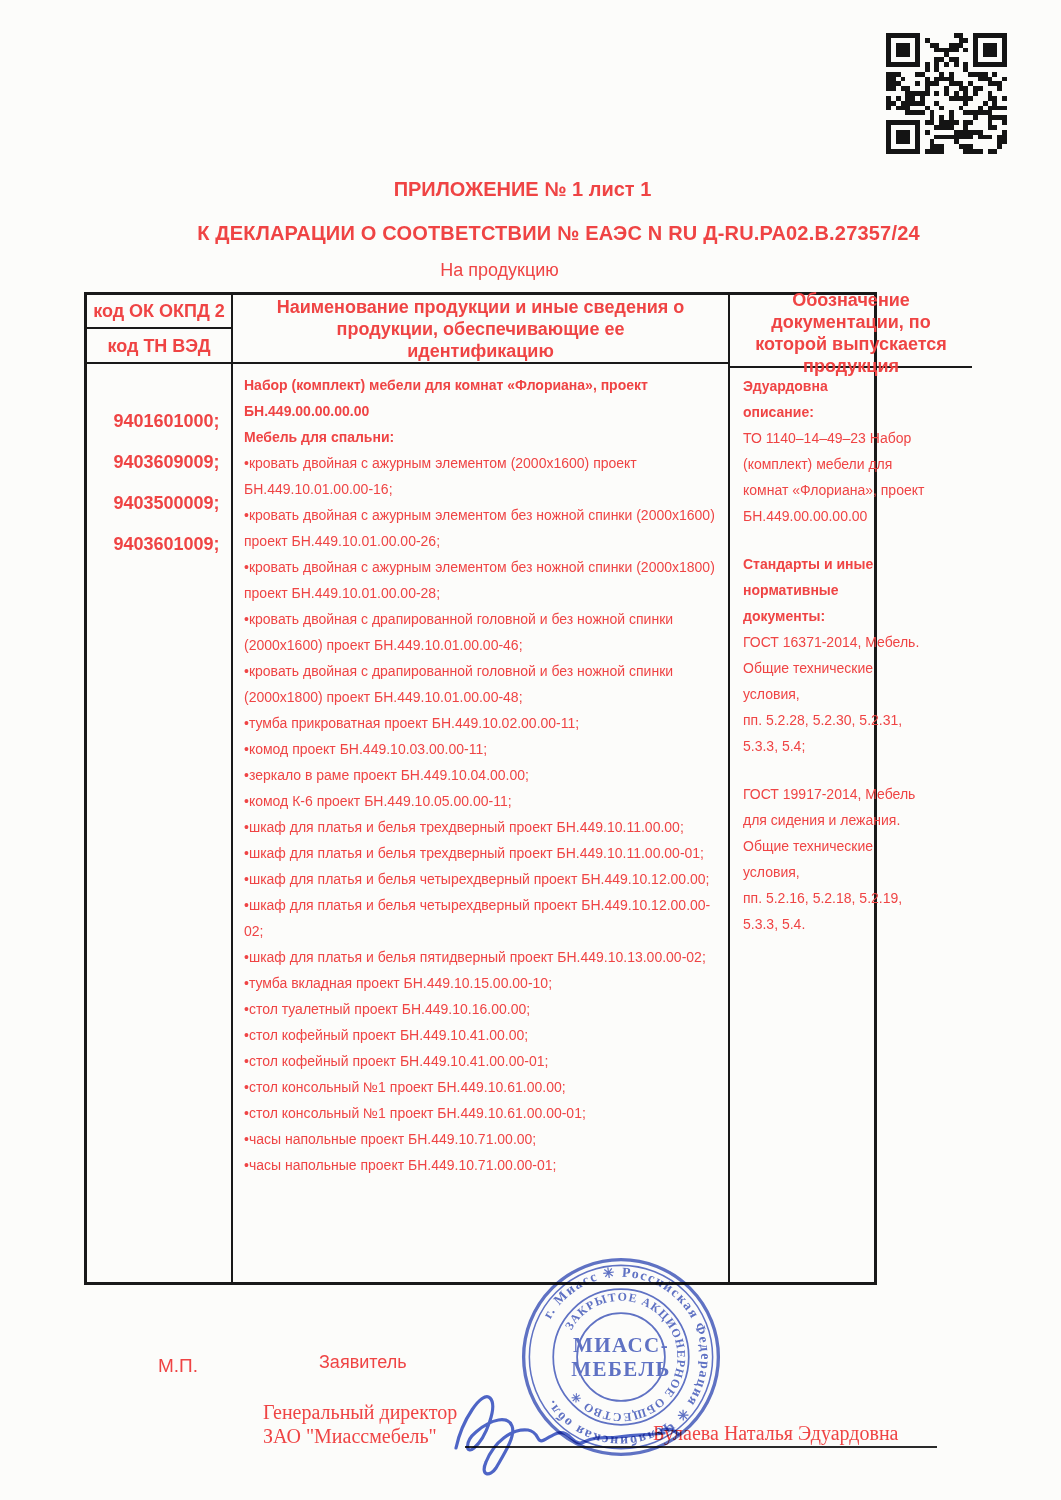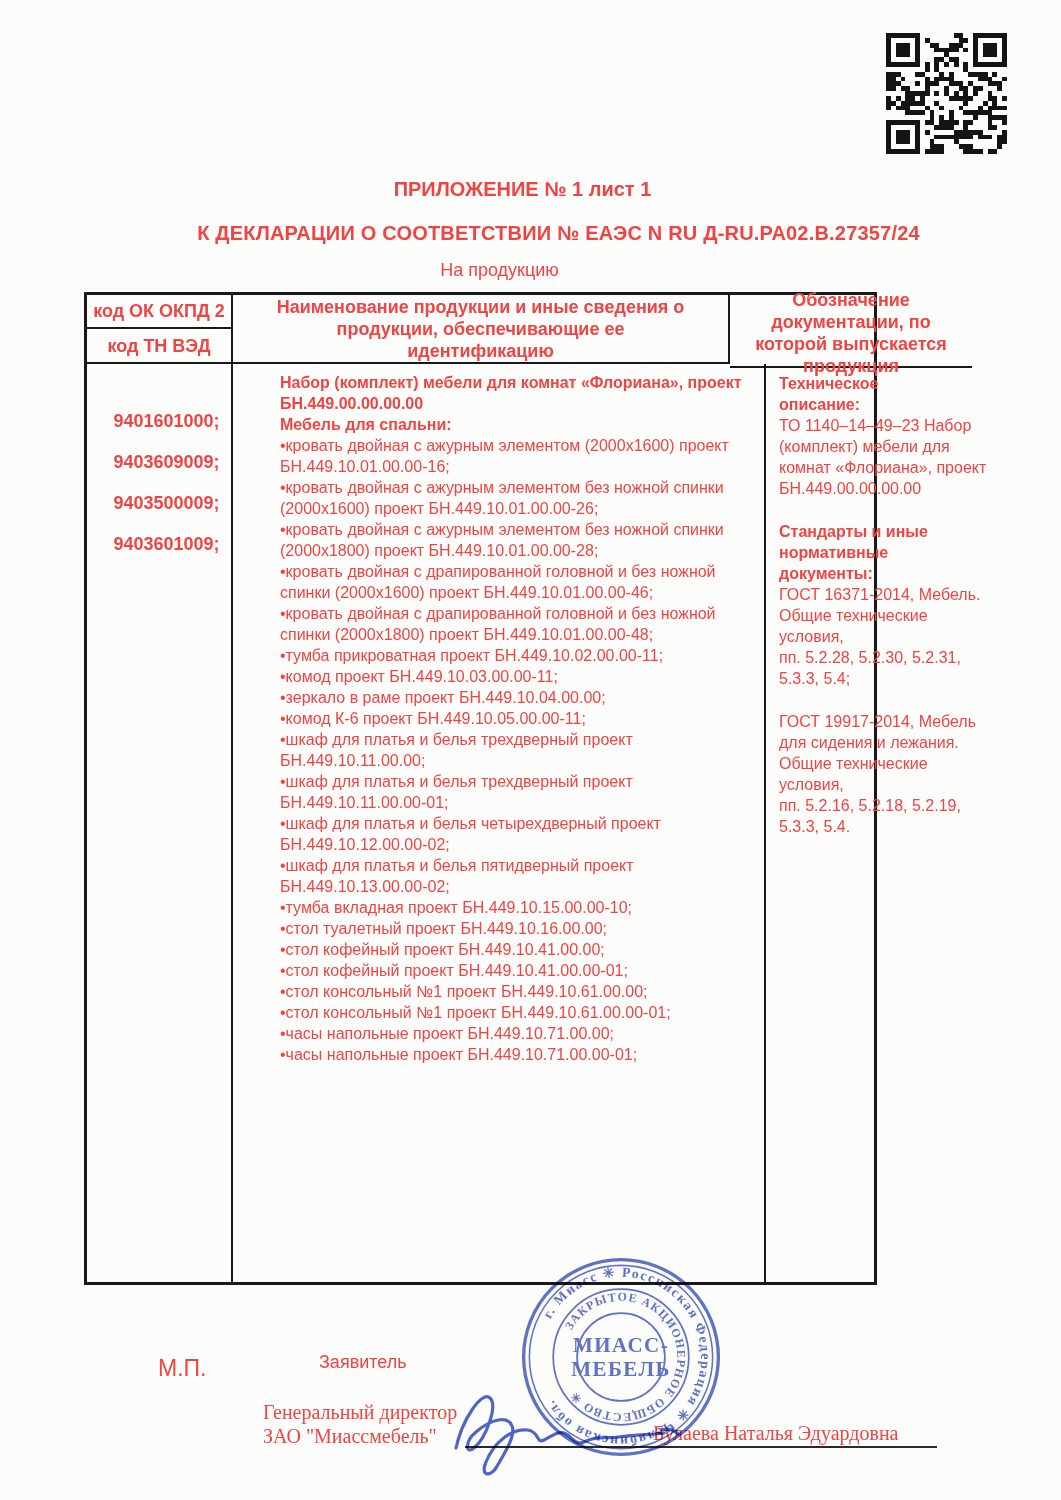--- a/index.html
+++ b/index.html
@@ -36,7 +36,7 @@
   .td-c3{left:643px; top:69px; right:0; bottom:0; padding:9px 4px 0 13px;}
   .codes{padding-top:46px; text-align:center;margin-left:15px;}
   .code{height:22px; line-height:22px; margin-bottom:19px; font-weight:bold; font-size:18px;}
-  .body-text{font-size:16px; line-height:21px;margin-left:36px;}
+  .body-text{font-size:14px; line-height:26px;}
   .product-title,.product-subtitle{font-weight:bold;}
   .bullet-item::before{content:"\2022 ";}
   .doc-block{margin-bottom:22px;}

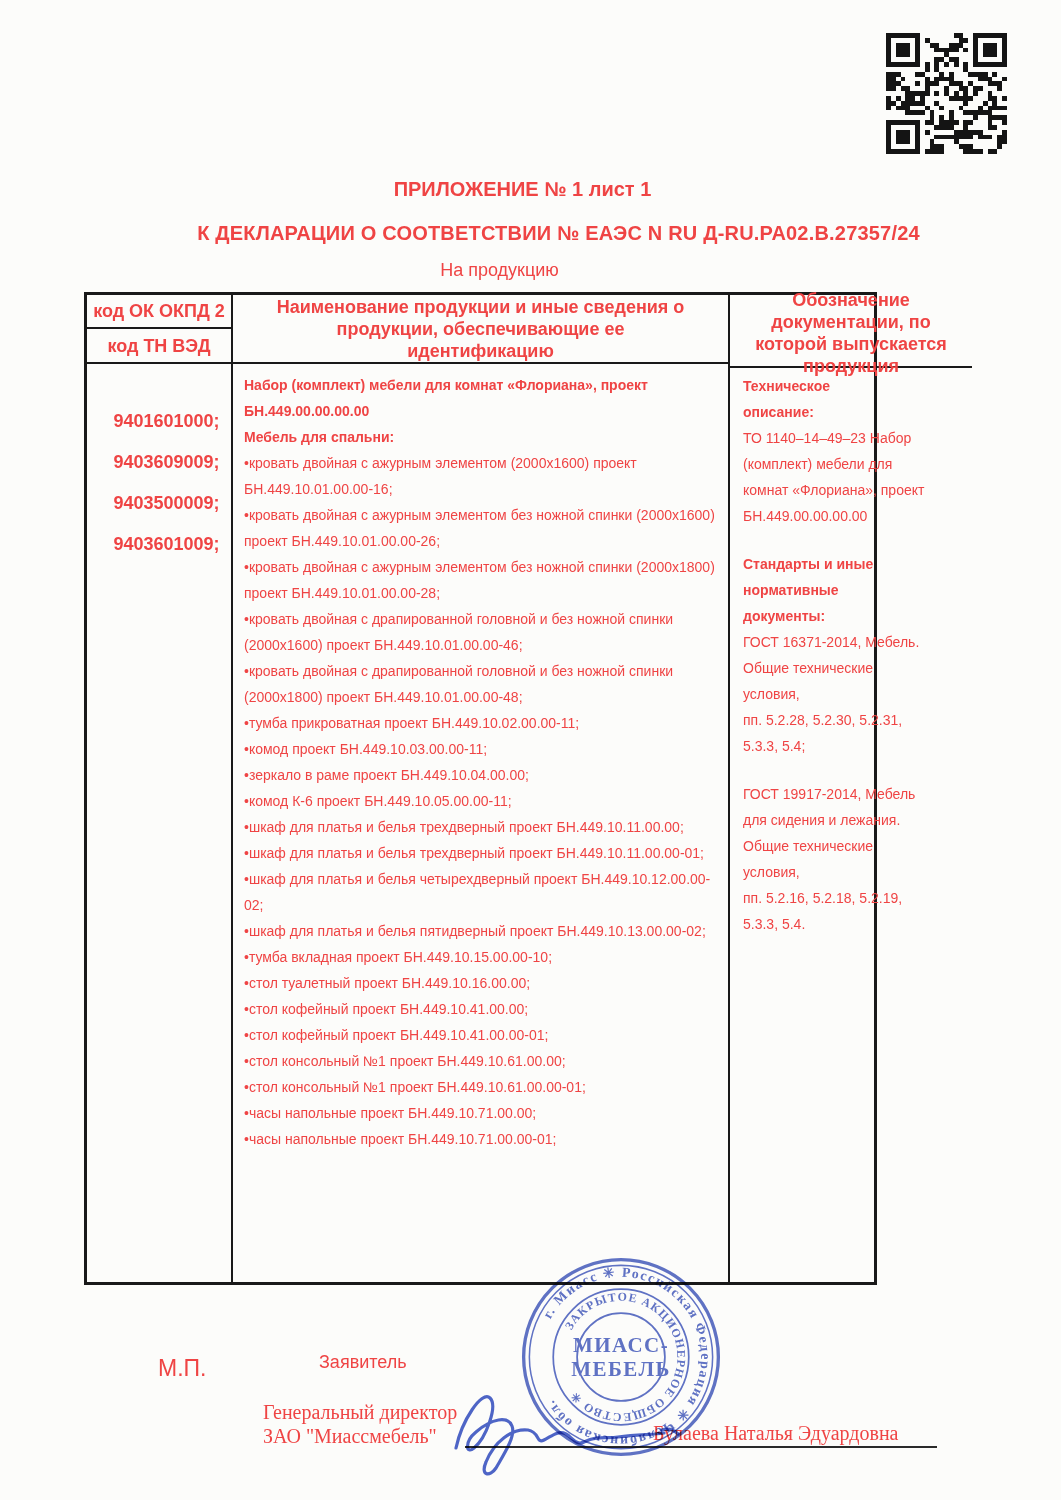--- a/index.html
+++ b/index.html
@@ -417,7 +417,7 @@
 
     <div class="cell td-c3 body-text">
       <div class="doc-block">
-        <div class="doc-heading">Техническое описание:</div>
+        <div class="doc-heading">Эдуардовна описание:</div>
         <div>
             <div class="doc-line">ТО 1140–14–49–23  Набор</div>
             <div class="doc-line">(комплект) мебели для</div>

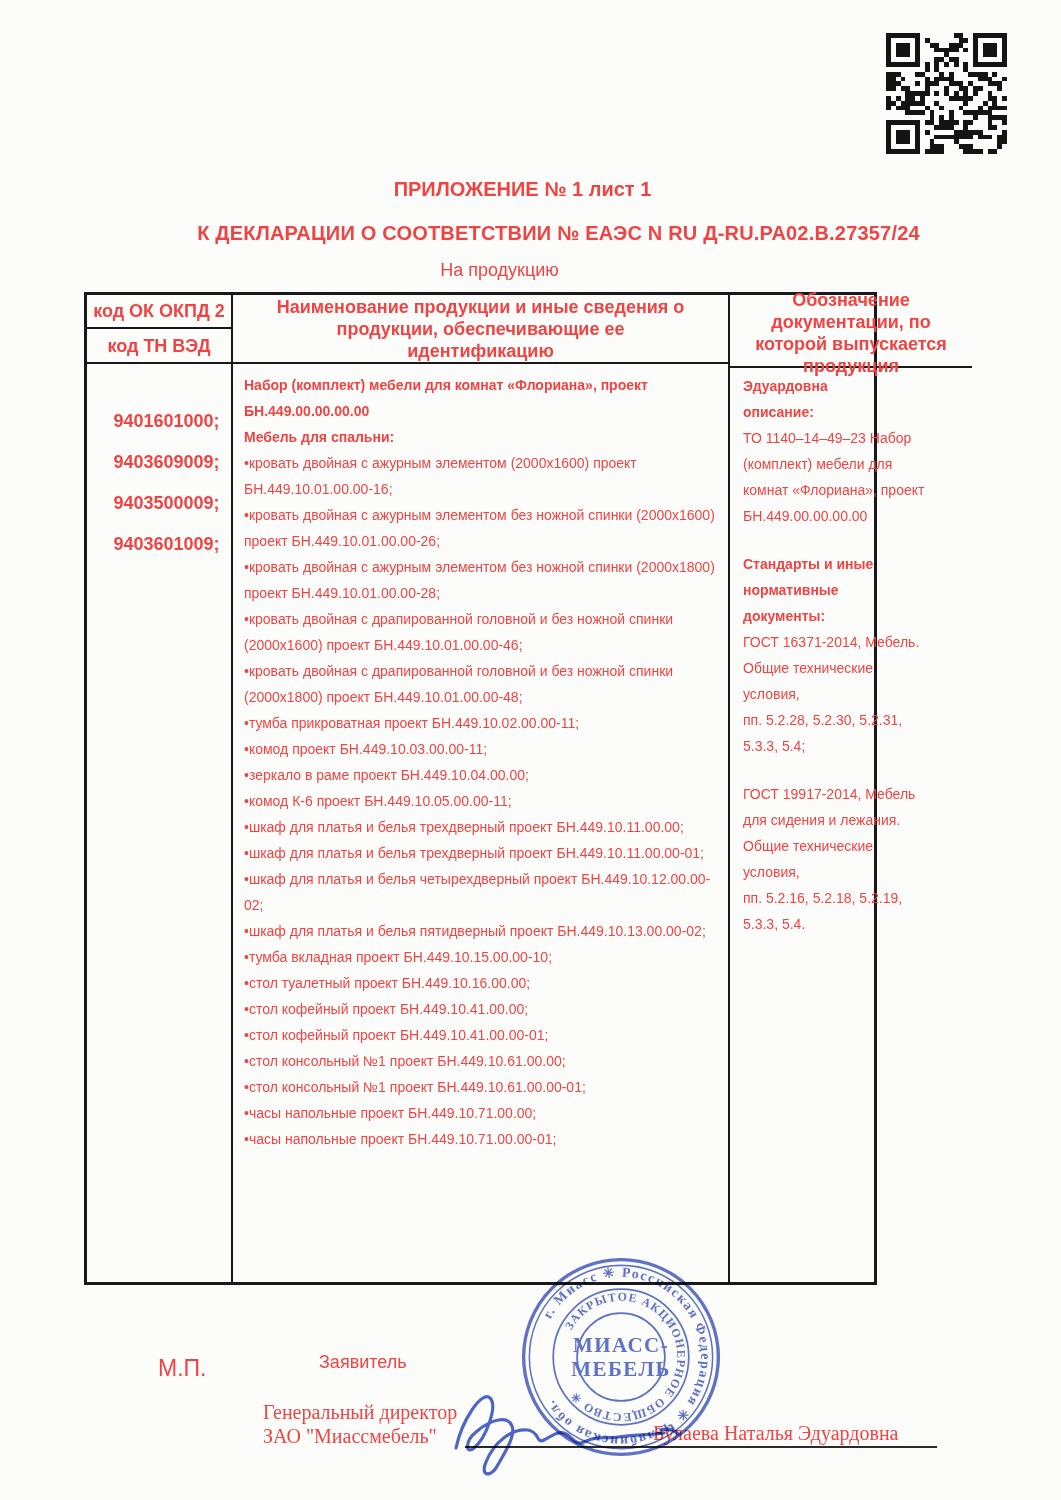--- a/index.html
+++ b/index.html
@@ -402,6 +402,7 @@
           <div class="bullet-item">комод К-6 проект БН.449.10.05.00.00-11;</div>
           <div class="bullet-item">шкаф для платья и белья трехдверный проект БН.449.10.11.00.00;</div>
           <div class="bullet-item">шкаф для платья и белья трехдверный проект БН.449.10.11.00.00-01;</div>
+          <div class="bullet-item">шкаф для платья и белья четырехдверный проект БН.449.10.12.00.00;</div>
           <div class="bullet-item">шкаф для платья и белья четырехдверный проект БН.449.10.12.00.00-02;</div>
           <div class="bullet-item">шкаф для платья и белья пятидверный проект БН.449.10.13.00.00-02;</div>
           <div class="bullet-item">тумба вкладная проект БН.449.10.15.00.00-10;</div>

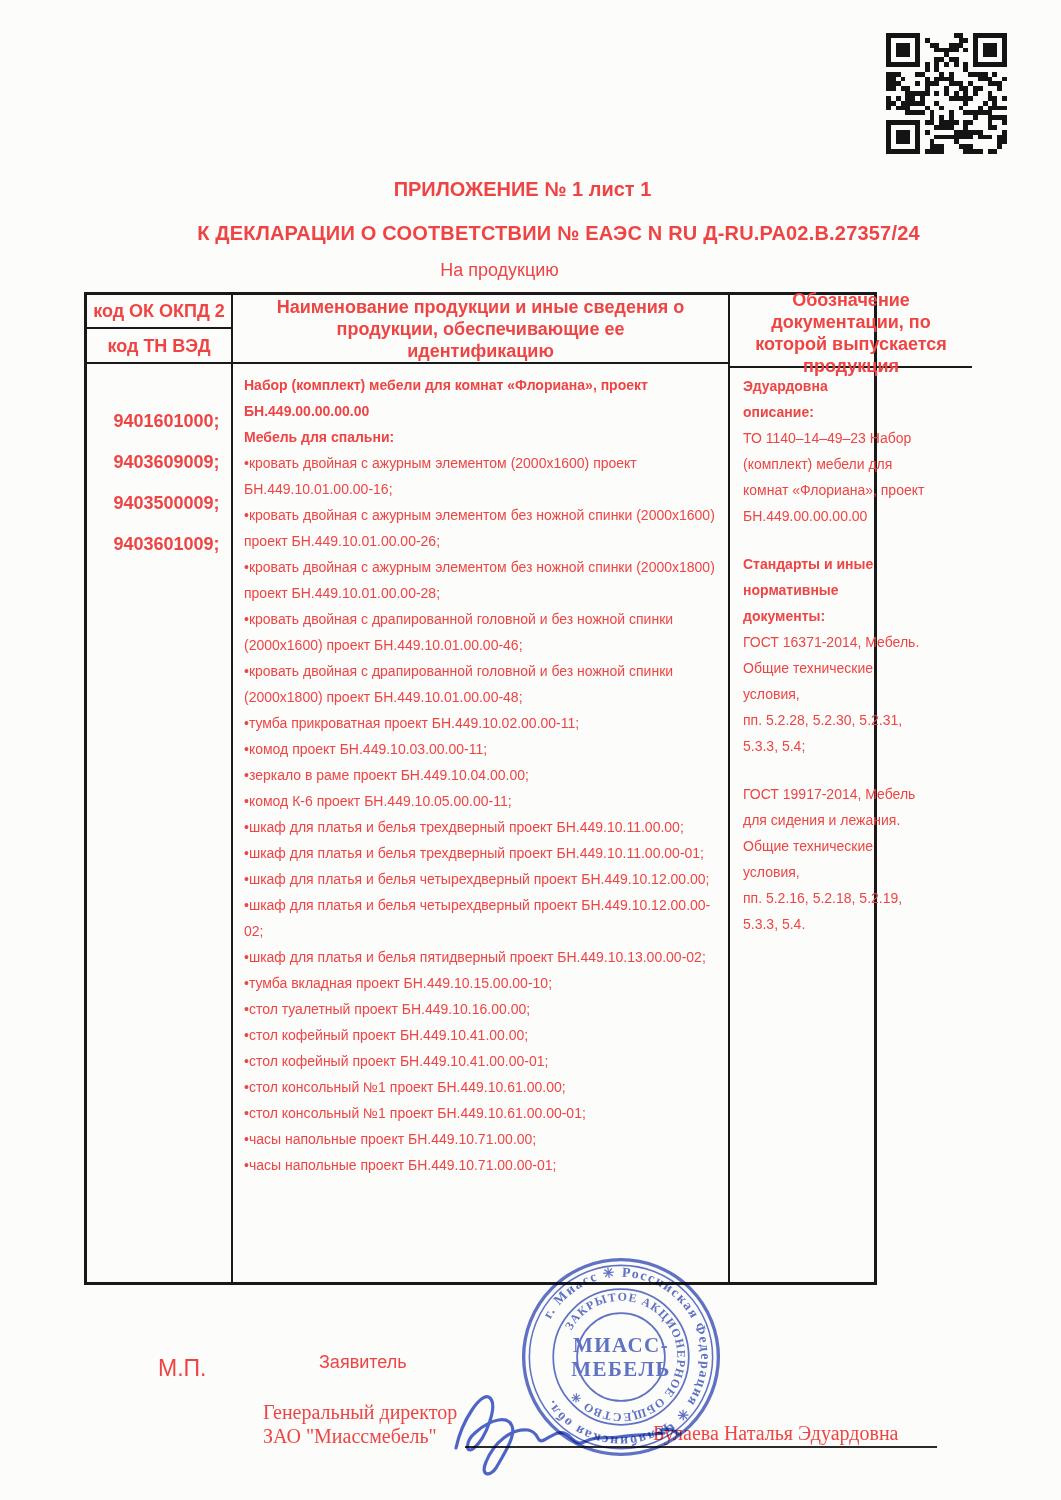--- a/index.html
+++ b/index.html
@@ -43,7 +43,7 @@
   .doc-heading{font-weight:bold;}
   .doc-line{white-space:nowrap;}
   
-  .mp{position:absolute; left:158px; top:1355px; font-size:23px;}
+  .mp{position:absolute; left:158px; top:1355px; font-size:19px;}
   .applicant{position:absolute; left:319px; top:1352px; font-size:18px;}
   .position{position:absolute; left:263px; top:1400px; font-family:"Liberation Serif", serif; font-size:20px; line-height:24px;}
   .sig-line{position:absolute; left:465px; top:1446px; width:472px; border-top:2px solid #2a2a2a;}

